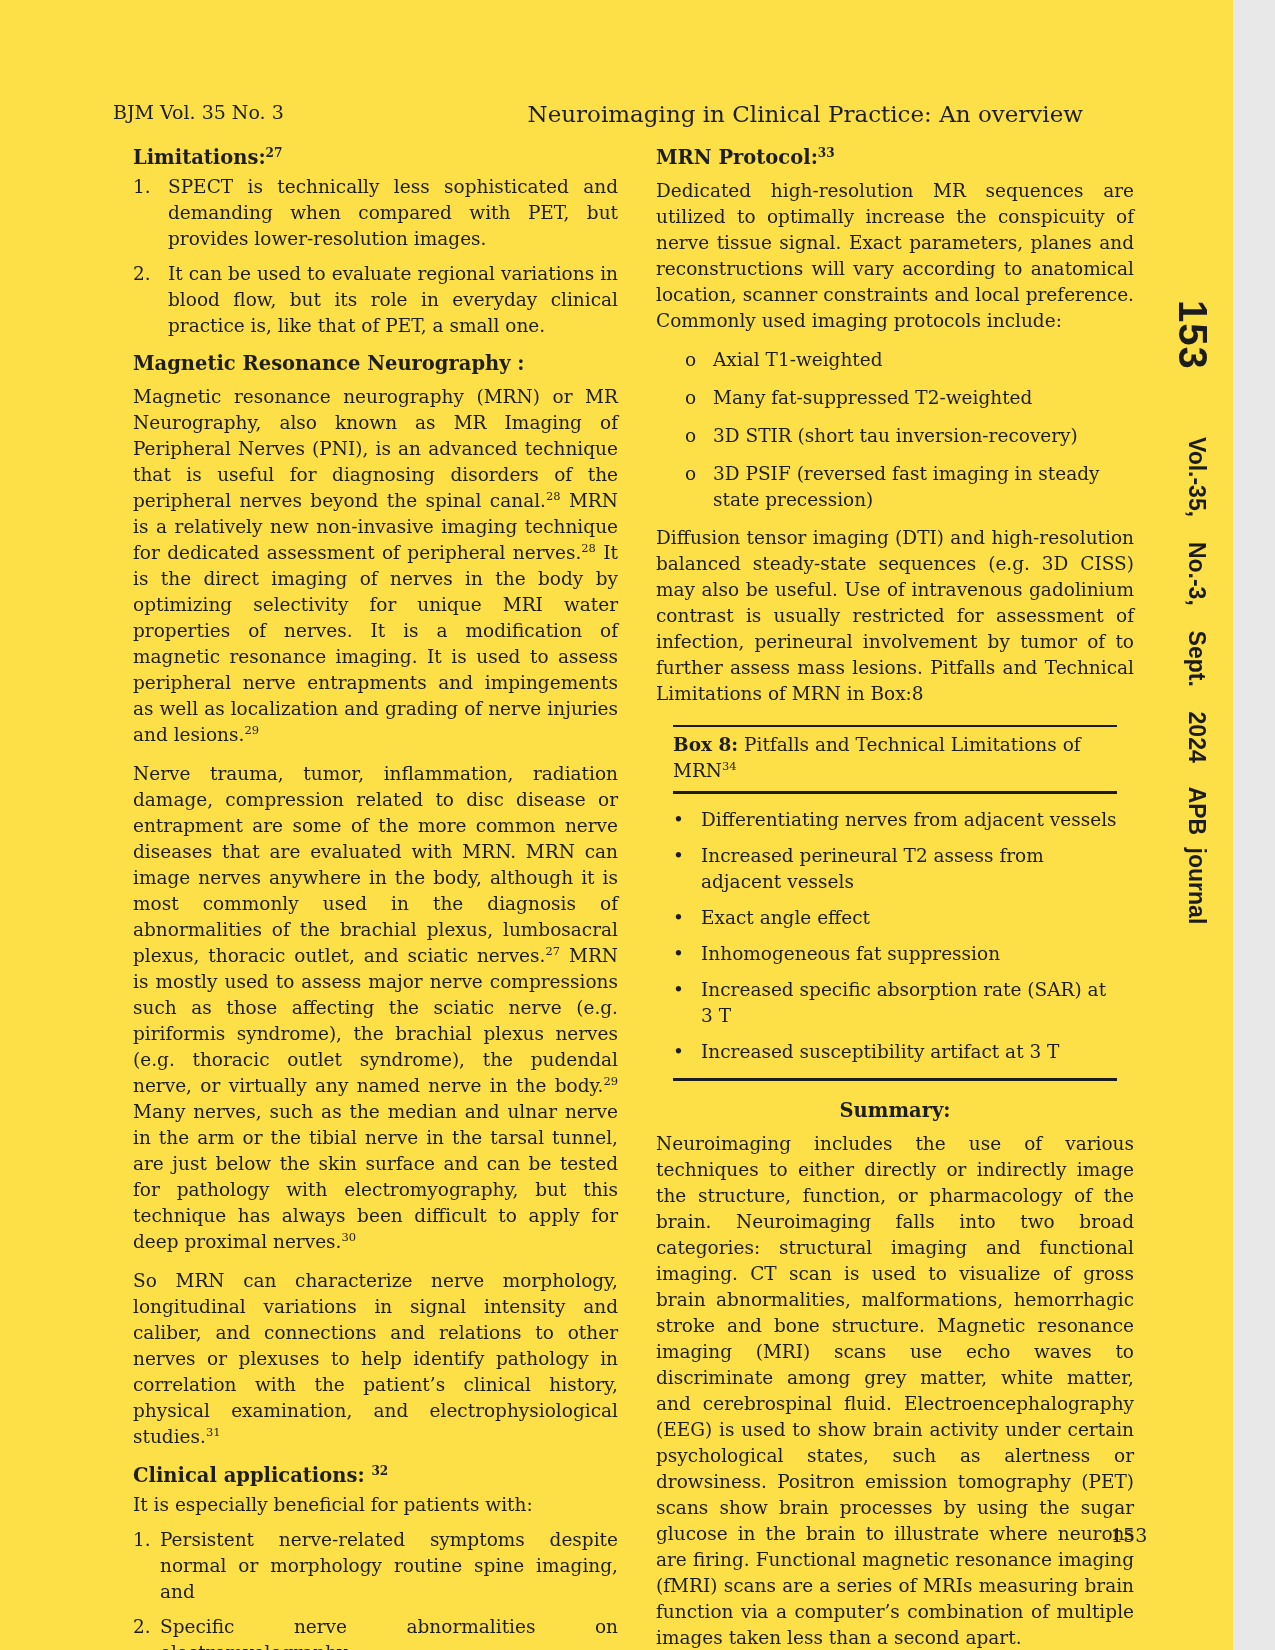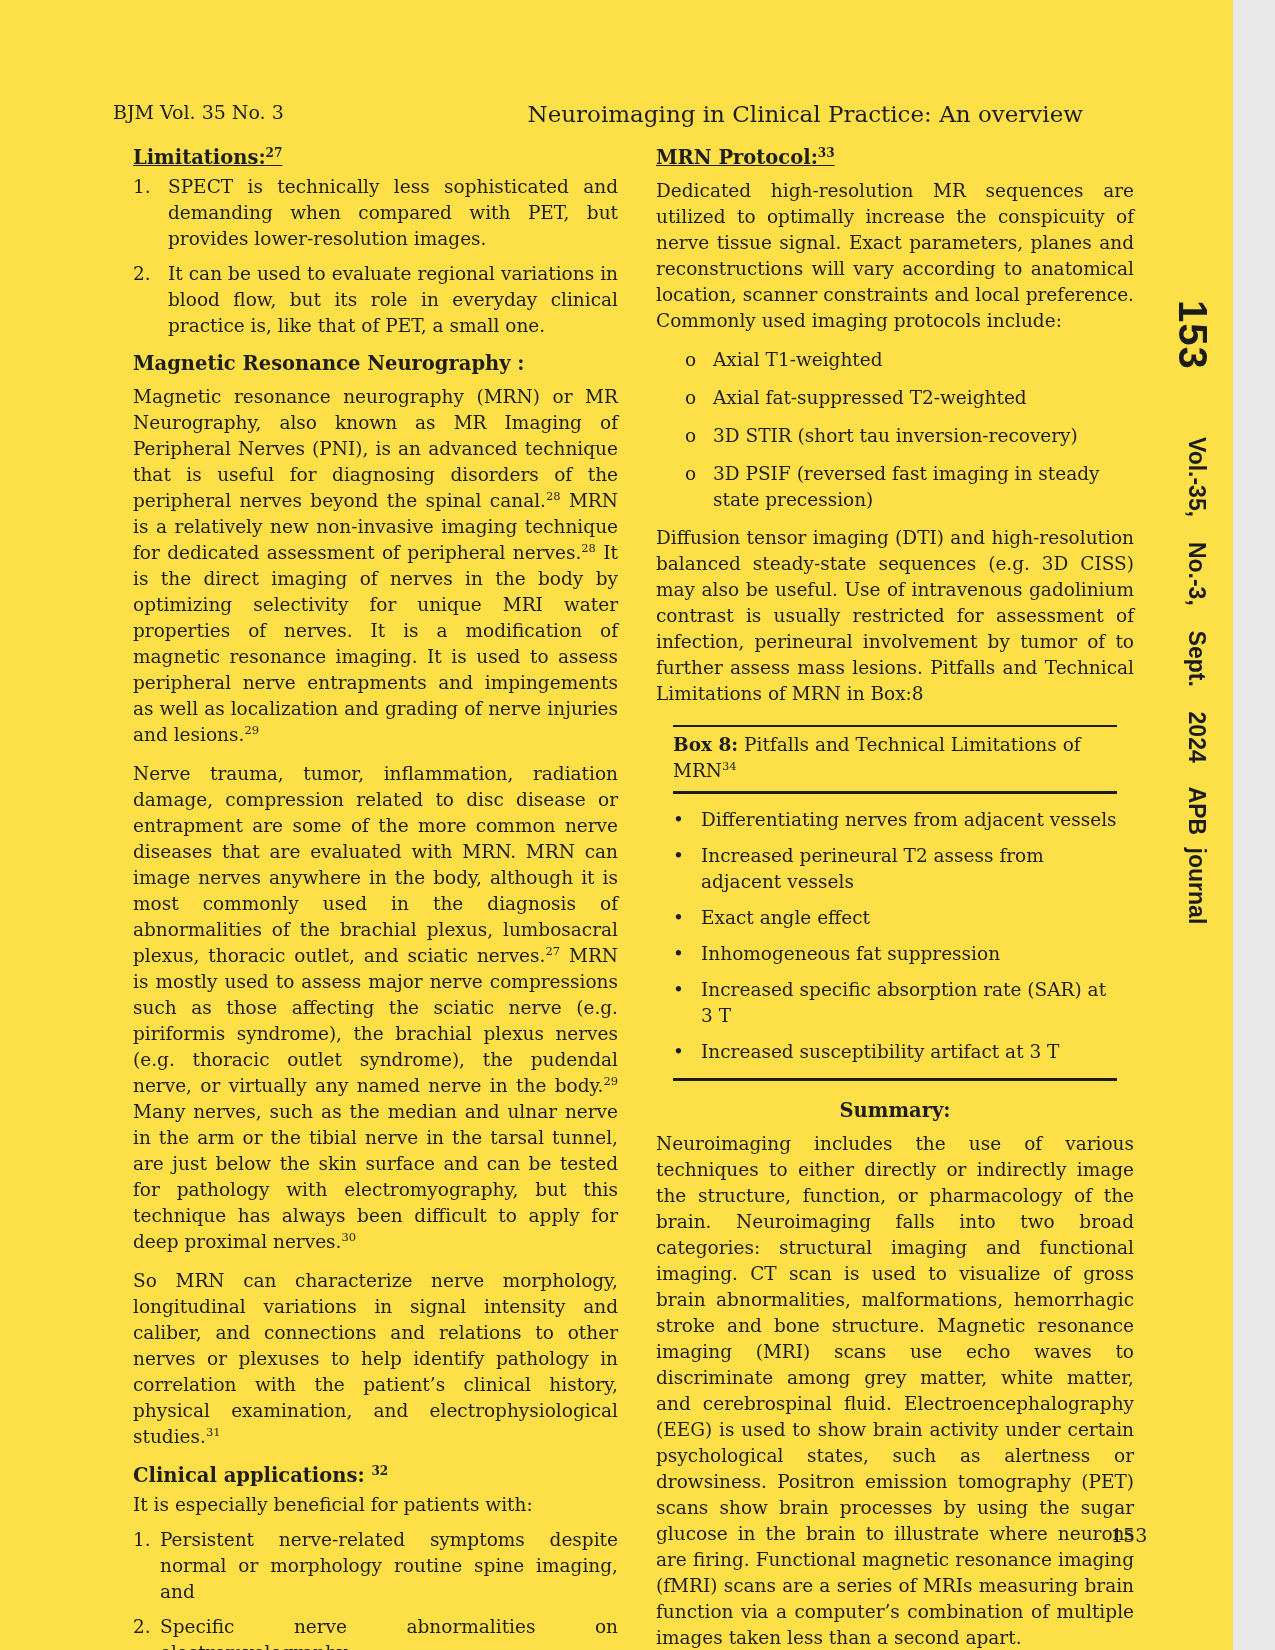--- a/index.html
+++ b/index.html
@@ -15,7 +15,7 @@
   .col{font-size:18.5px; line-height:26px; text-align:justify;}
   .col-left{width:485px;}
   .col-right{width:478px;}
-  .col > :first-child{margin-top:0;text-decoration:underline;}
+  .col > :first-child{margin-top:0;}
 
   .heading{font-size:19.5px; font-weight:bold; margin:12px 0 3px; text-align:left;}
   .heading.first{margin-top:0;}

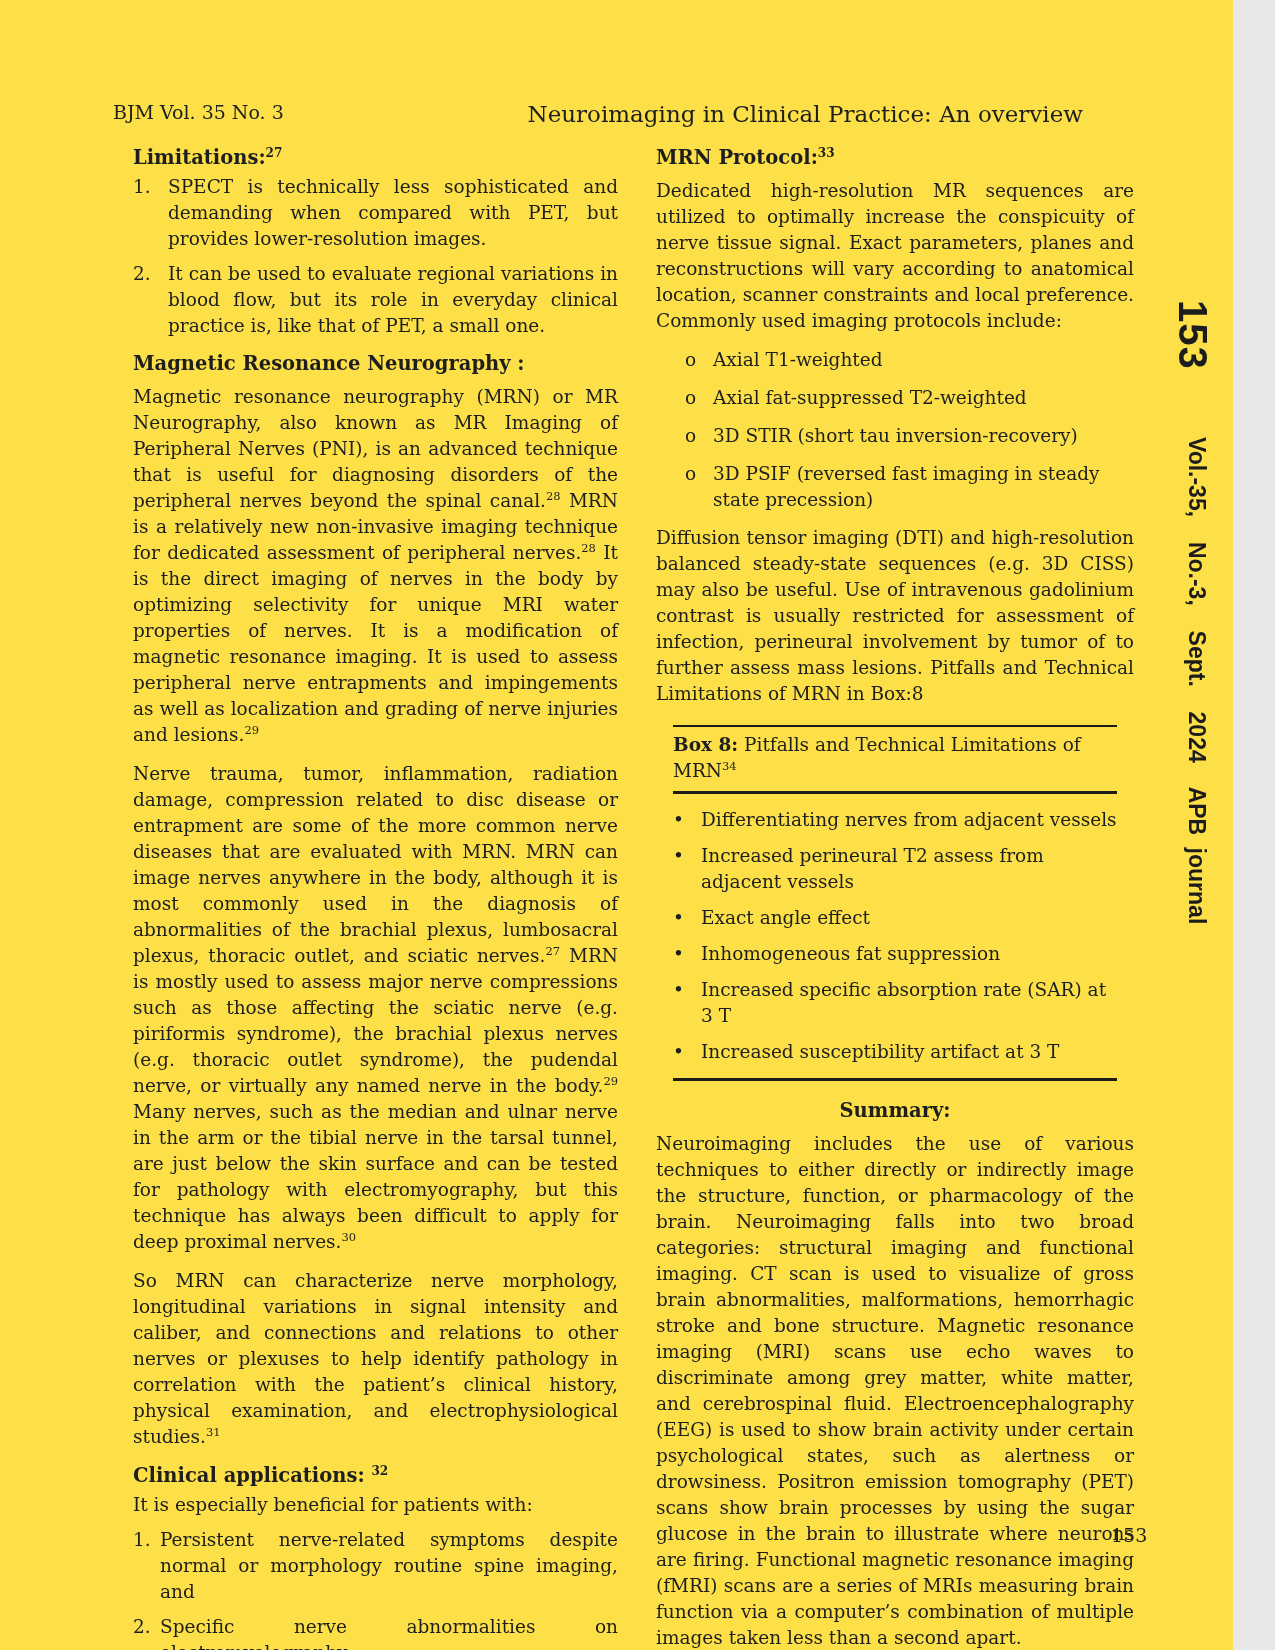--- a/index.html
+++ b/index.html
@@ -109,7 +109,7 @@
         </div>
         <div class="o-item">
           <span class="marker">o</span>
-          <span class="item-text">Axial fat-suppressed T2-weighted</span>
+          <span class="item-text">Many fat-suppressed T2-weighted</span>
         </div>
         <div class="o-item">
           <span class="marker">o</span>

